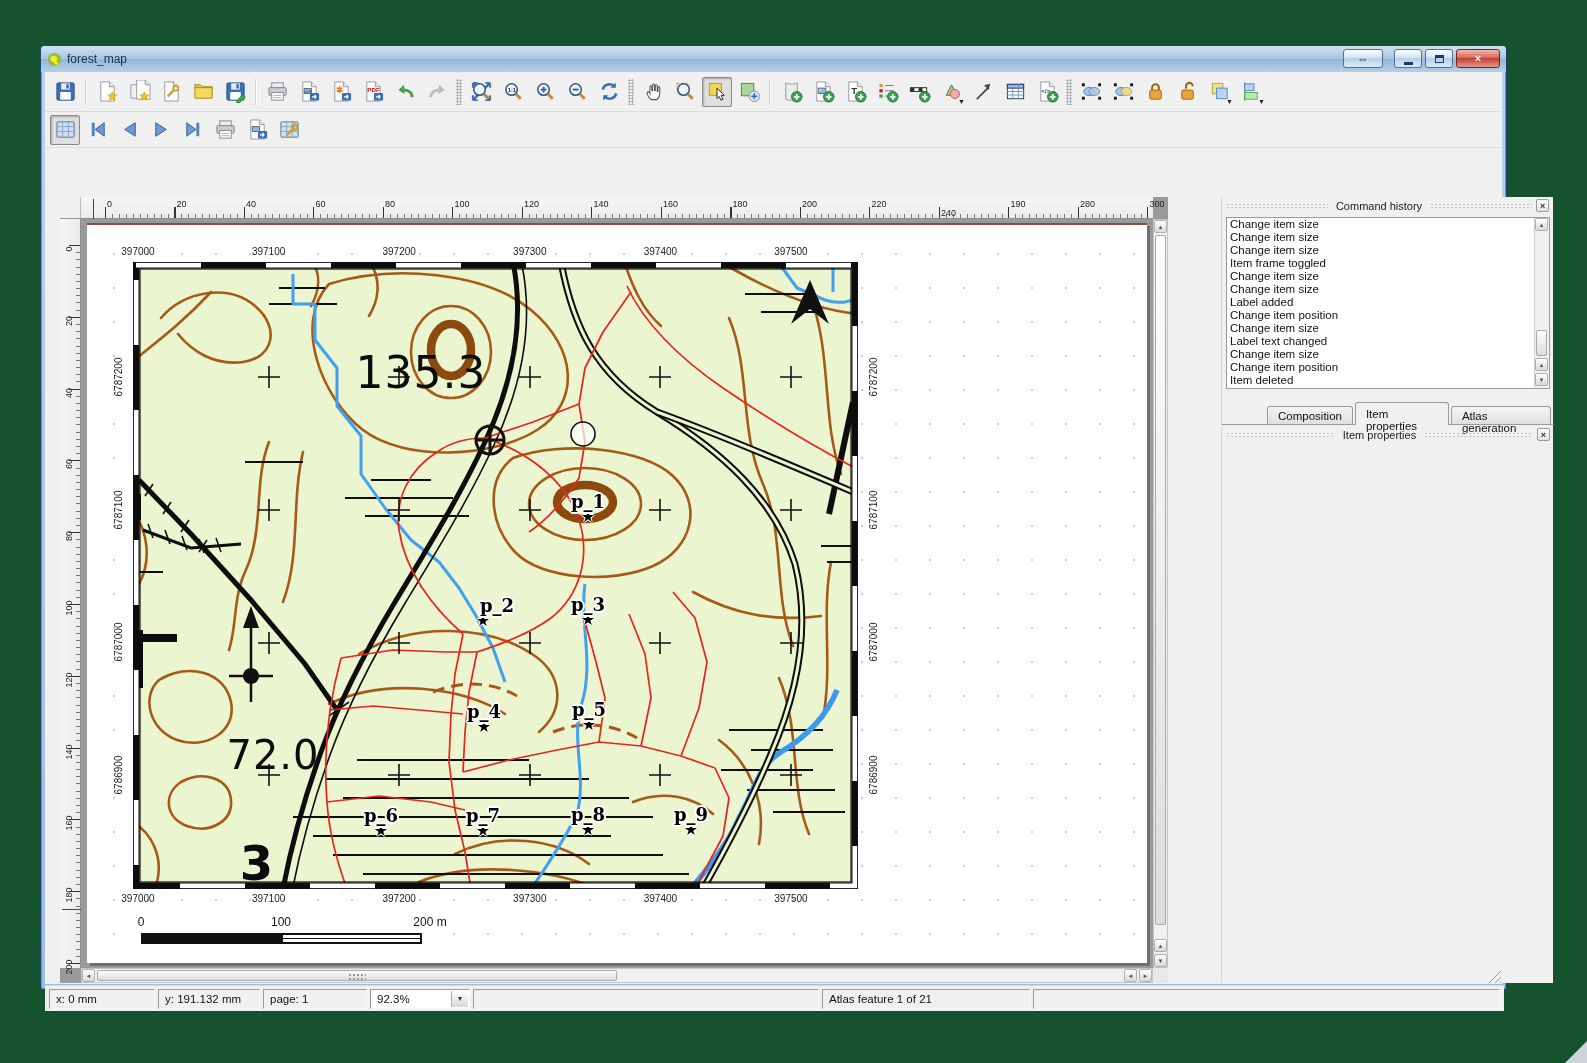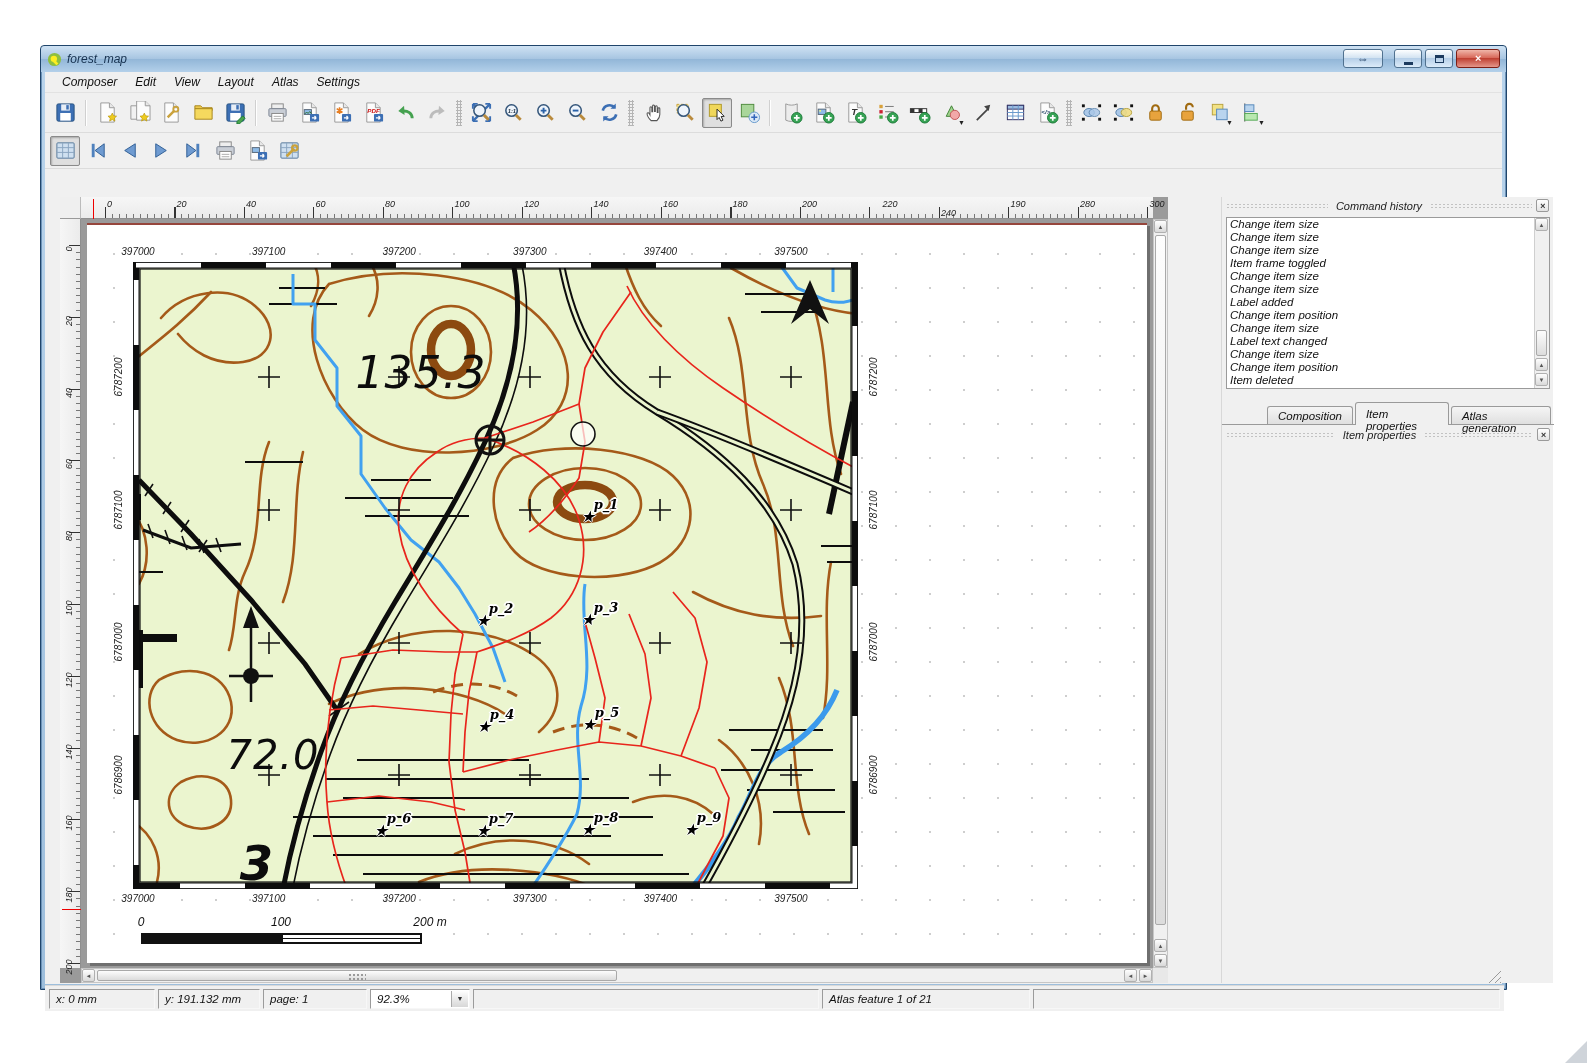--- a/index.html
+++ b/index.html
@@ -4,7 +4,7 @@
 <style>
   html,body{margin:0;padding:0;background:#000;}
   *{box-sizing:border-box;font-family:"Liberation Sans",sans-serif;}
-  #stage{position:relative;width:1587px;height:1063px;background:#ffffff;overflow:hidden;font-style:italic;}
+  #stage{position:relative;width:1587px;height:1063px;background:#14532d;overflow:hidden;}
 
   
   #win{position:absolute;left:40px;top:45px;width:1467px;height:945px;

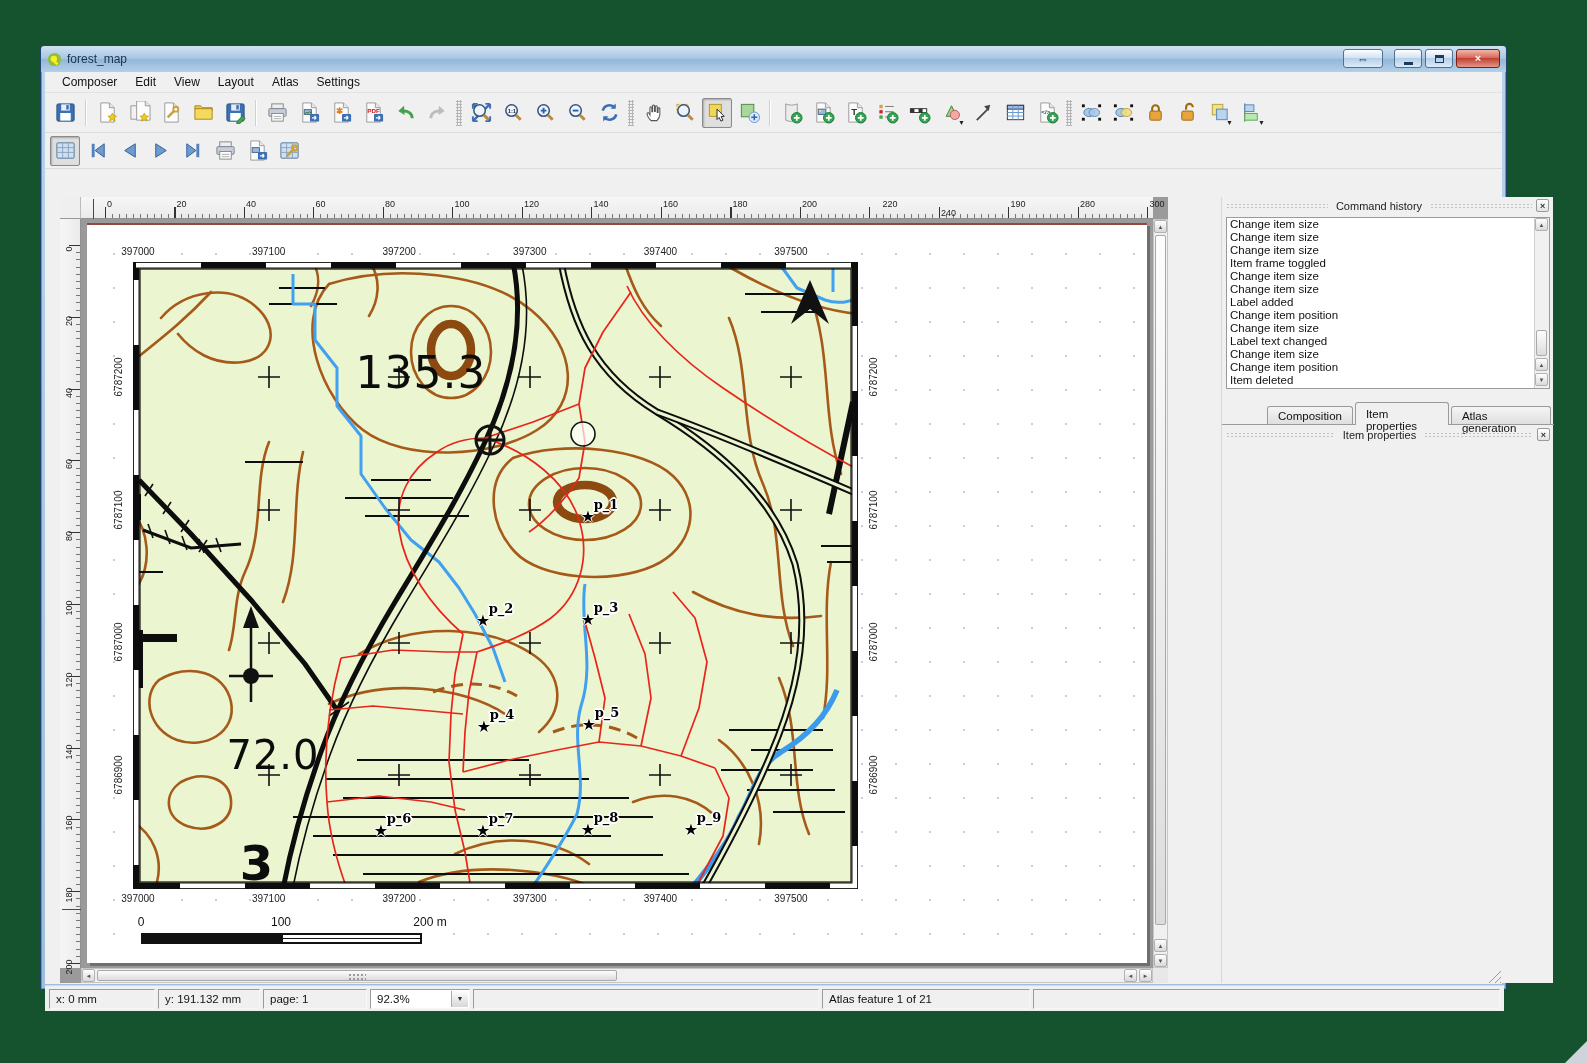--- a/index.html
+++ b/index.html
@@ -160,14 +160,6 @@
     </div>
 
     <div id="winbody">
-      <div id="menubar">
-          <div class="menu-item">Composer</div>
-          <div class="menu-item">Edit</div>
-          <div class="menu-item">View</div>
-          <div class="menu-item">Layout</div>
-          <div class="menu-item">Atlas</div>
-          <div class="menu-item">Settings</div>
-        </div>
       <div id="toolbar-main" class="toolbar">
           <div class="tbtn">
             <span class="ticon">

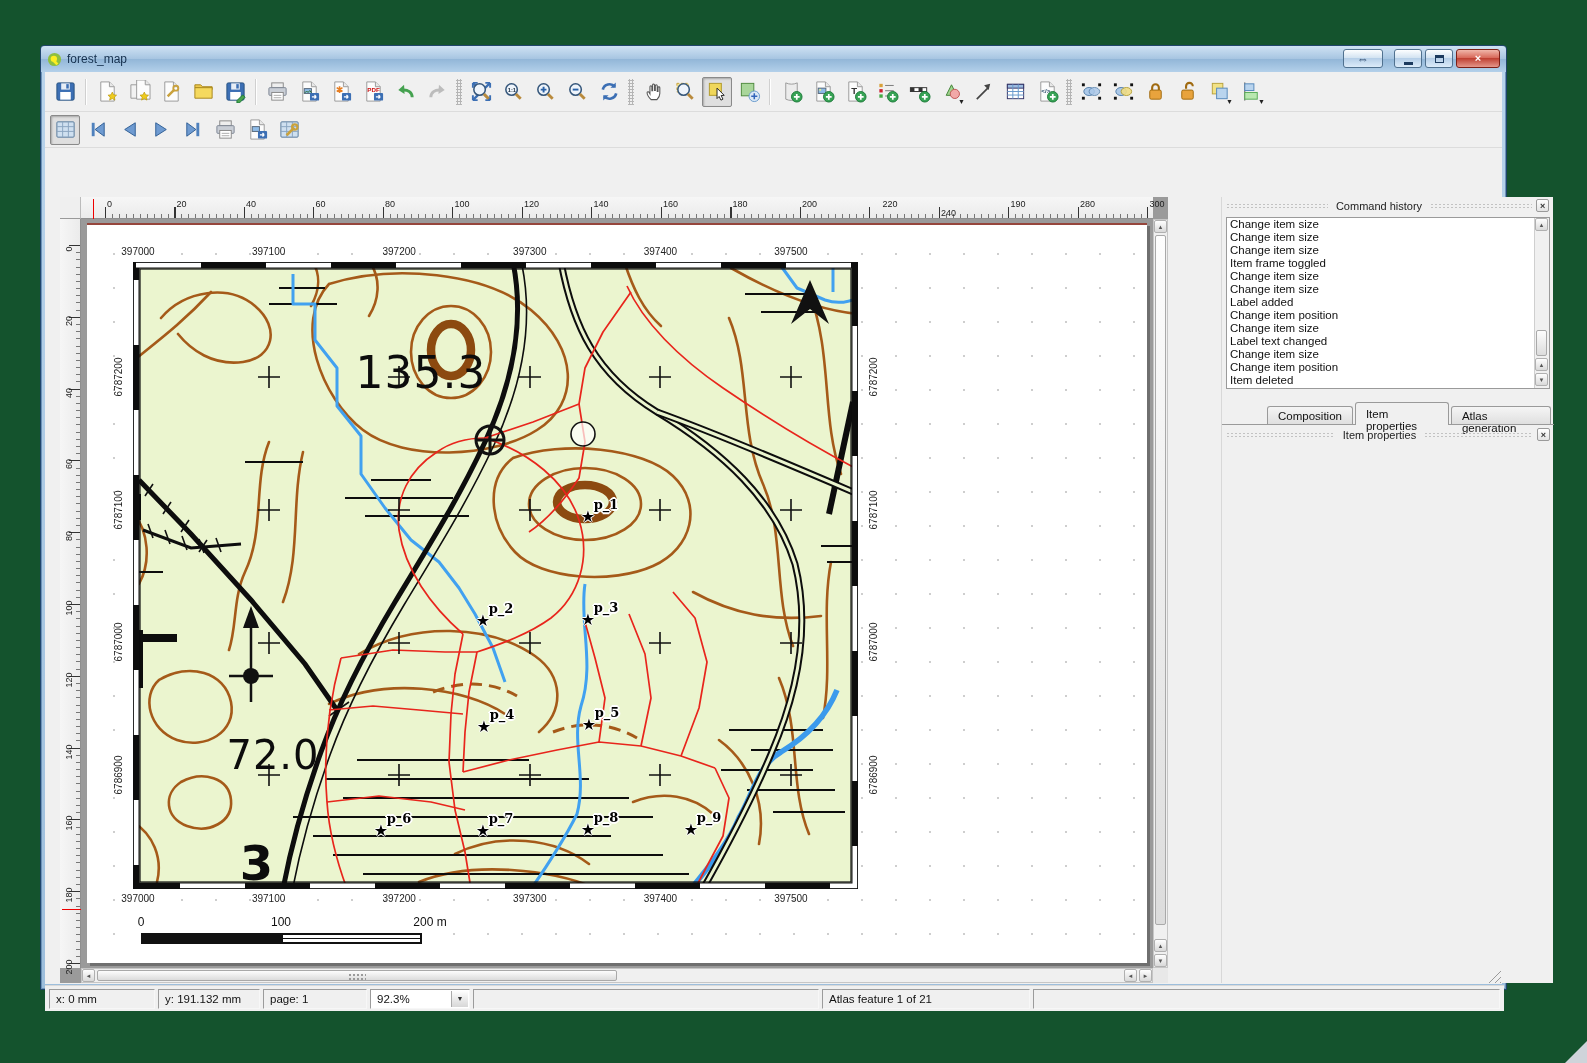--- a/index.html
+++ b/index.html
@@ -757,7 +757,7 @@
             <span class="rlabel" style="left: 582px; top: 2px;">160</span>
             <span class="rlabel" style="left: 651.5px; top: 2px;">180</span>
             <span class="rlabel" style="left: 721px; top: 2px;">200</span>
-            <span class="rlabel" style="left: 790.5px; top: 2px; margin-left: 11px;">220</span>
+            <span class="rlabel" style="left: 790.5px; top: 2px;">220</span>
             <span class="rlabel" style="left: 860px; top: 11px;">240</span>
             <span class="rlabel" style="left: 929.5px; top: 2px;">190</span>
             <span class="rlabel" style="left: 999px; top: 2px;">280</span>

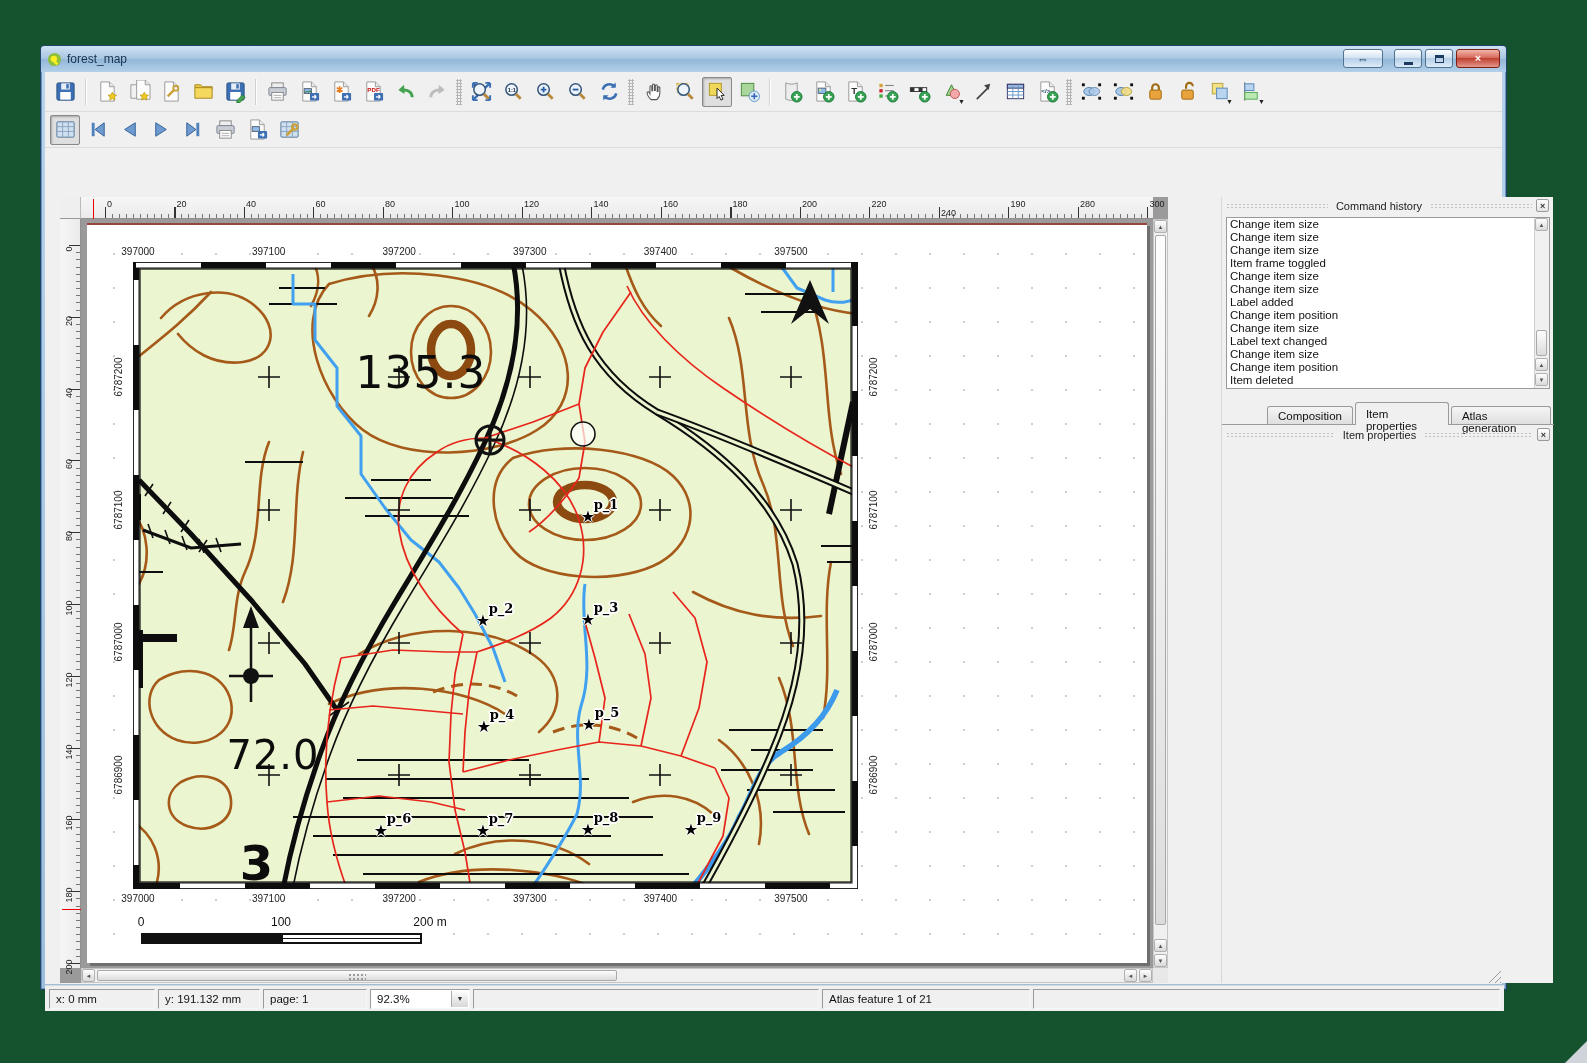--- a/index.html
+++ b/index.html
@@ -71,8 +71,8 @@
   .elev{position:absolute;color:#0c0c0c;transform:translate(-50%,-50%);font-family:"DejaVu Sans",sans-serif;letter-spacing:1px;}
   .pt-star{position:absolute;transform:translate(-50%,-50%);font-size:16px;color:#000;line-height:1;
      text-shadow:-1px 0 #fff,1px 0 #fff,0 -1px #fff,0 1px #fff;}
-  .pt-label{position:absolute;transform:translate(-50%,-100%);font-size:13px;font-weight:bold;color:#000;font-family:"DejaVu Serif",serif;
-     text-shadow:-2px 0 #fff,2px 0 #fff,0 -2px #fff,0 2px #fff,-1px -1px #fff,1px 1px #fff,-1px 1px #fff,1px -1px #fff;margin-left:18px;}
+  .pt-label{position:absolute;transform:translate(-50%,-100%);font-size:18px;font-weight:bold;color:#000;font-family:"DejaVu Serif",serif;
+     text-shadow:-2px 0 #fff,2px 0 #fff,0 -2px #fff,0 2px #fff,-1px -1px #fff,1px 1px #fff,-1px 1px #fff,1px -1px #fff;}
   #map-title{position:absolute;left:770px;top:108px;width:320px;text-align:center;font-size:15px;font-weight:bold;color:#111;line-height:21px;}
   #scalebar{position:absolute;left:81px;top:718px;width:340px;height:34px;}
   #scalebar .sl{position:absolute;top:0;font-size:12px;color:#111;transform:translateX(-50%);}

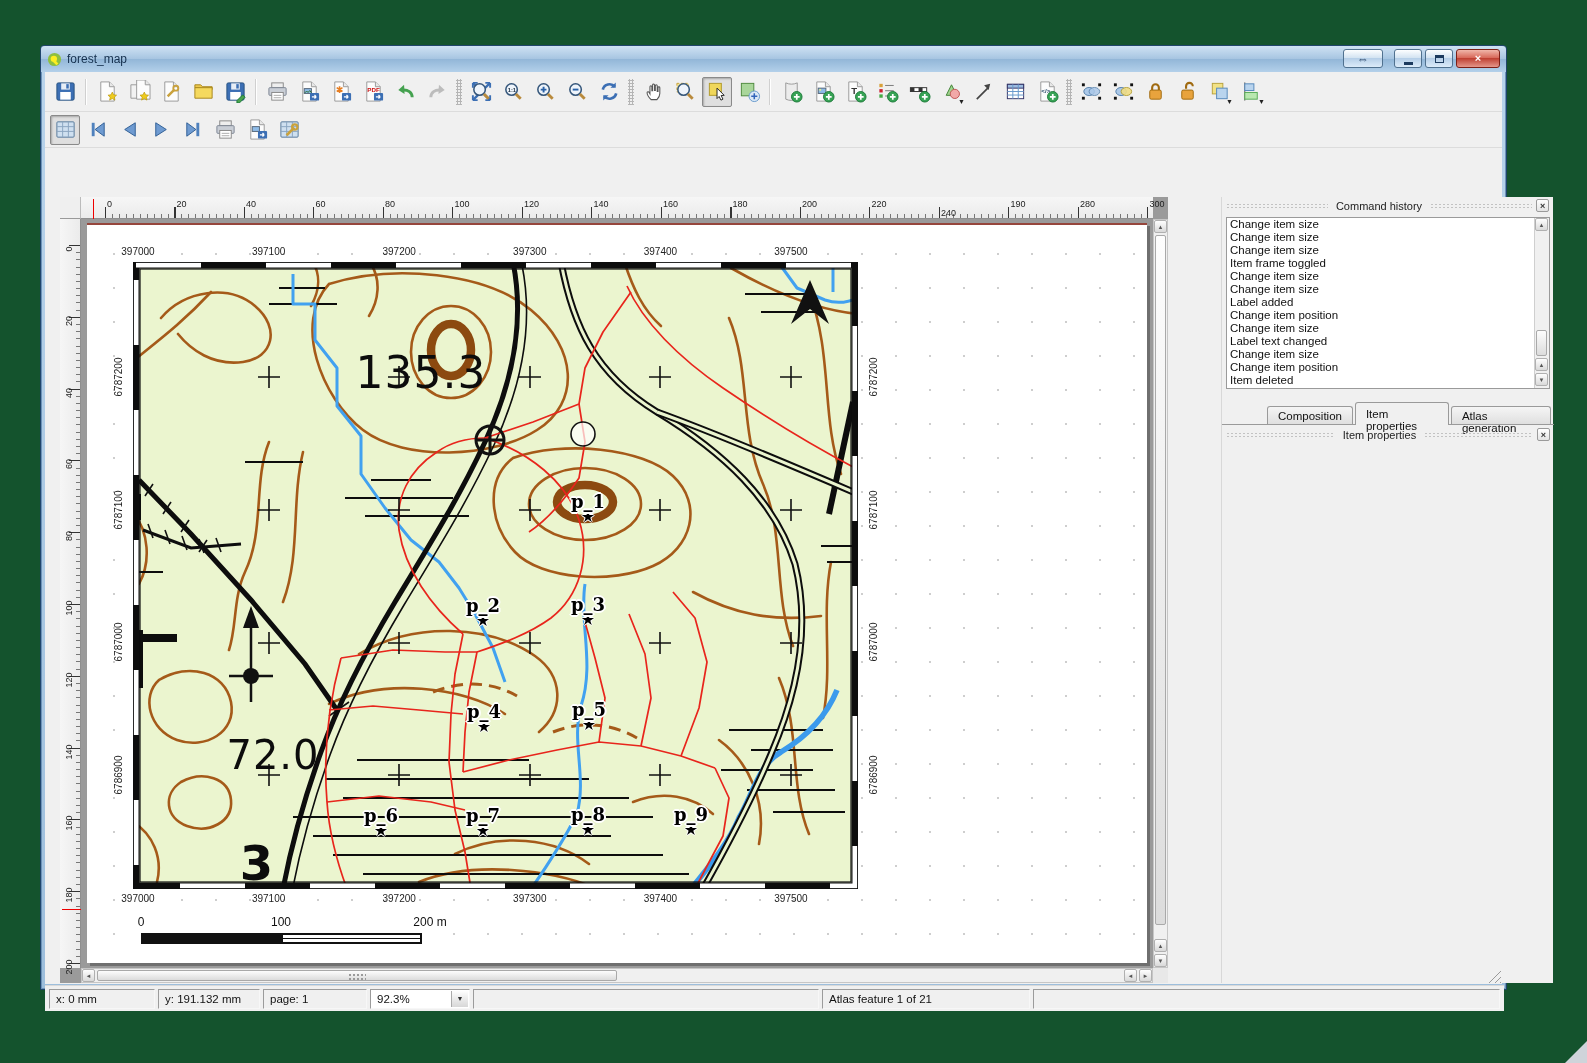--- a/index.html
+++ b/index.html
@@ -716,7 +716,7 @@
               <div class="pt-star" style="left: 455px; top: 255px;">★</div>
               <div class="pt-label" style="left: 455px; top: 250px;">p_1</div>
               <div class="pt-star" style="left: 350px; top: 359px;">★</div>
-              <div class="pt-label" style="left: 350px; top: 354px;">p_2</div>
+              <div class="pt-label" style="left: 364px; top: 354px;">p_2</div>
               <div class="pt-star" style="left: 455px; top: 358px;">★</div>
               <div class="pt-label" style="left: 455px; top: 353px;">p_3</div>
               <div class="pt-star" style="left: 351px; top: 465px;">★</div>

